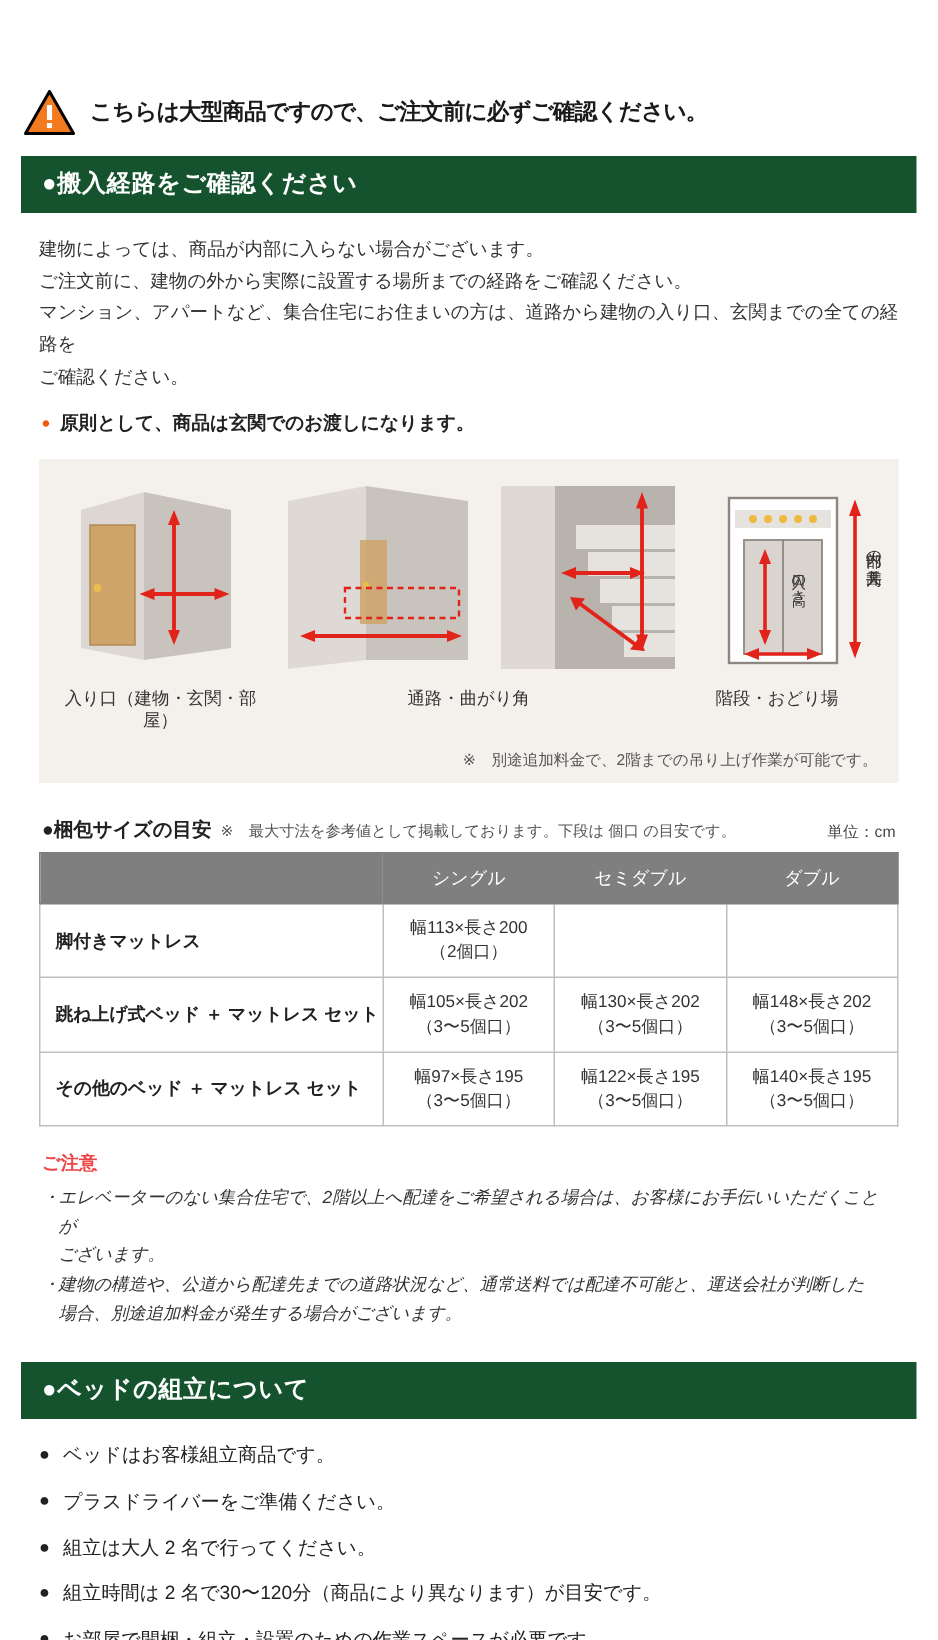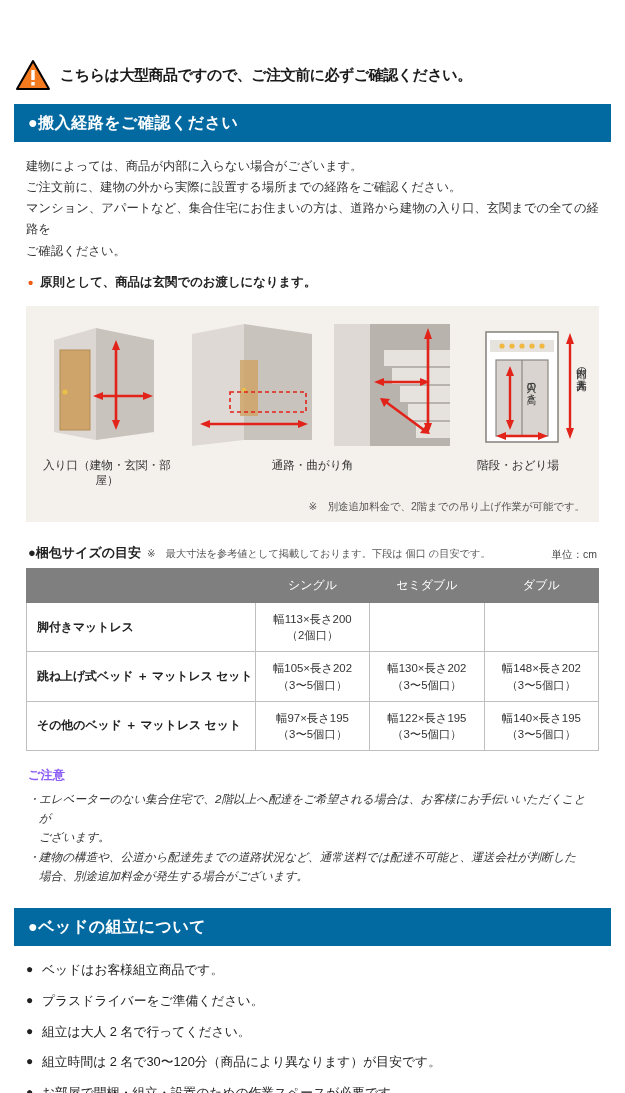--- a/index.html
+++ b/index.html
@@ -46,7 +46,7 @@
 
   
   .sec-bar {
-    background: #0369a1;
+    background: #14532d;
     color: #ffffff;
     font-size: 16px;
     font-weight: bold;

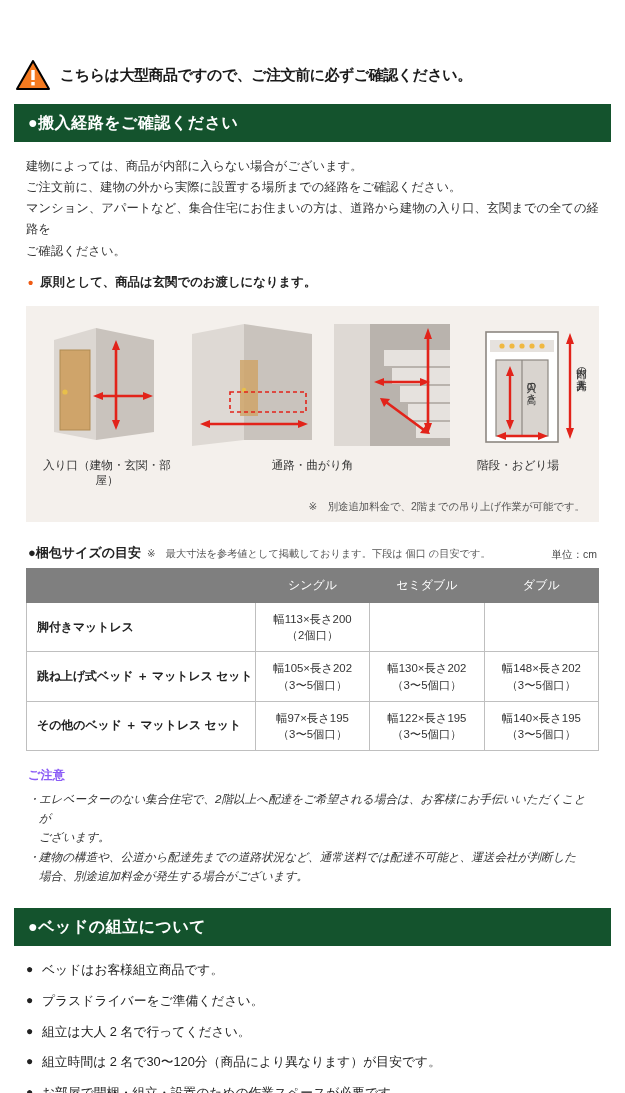--- a/index.html
+++ b/index.html
@@ -186,7 +186,7 @@
 
   
   .caution-title {
-    color: #8b5cf6;
+    color: #ef4444;
     font-size: 12.2px;
     font-weight: bold;
     margin: 16px 0 6px 2px;

